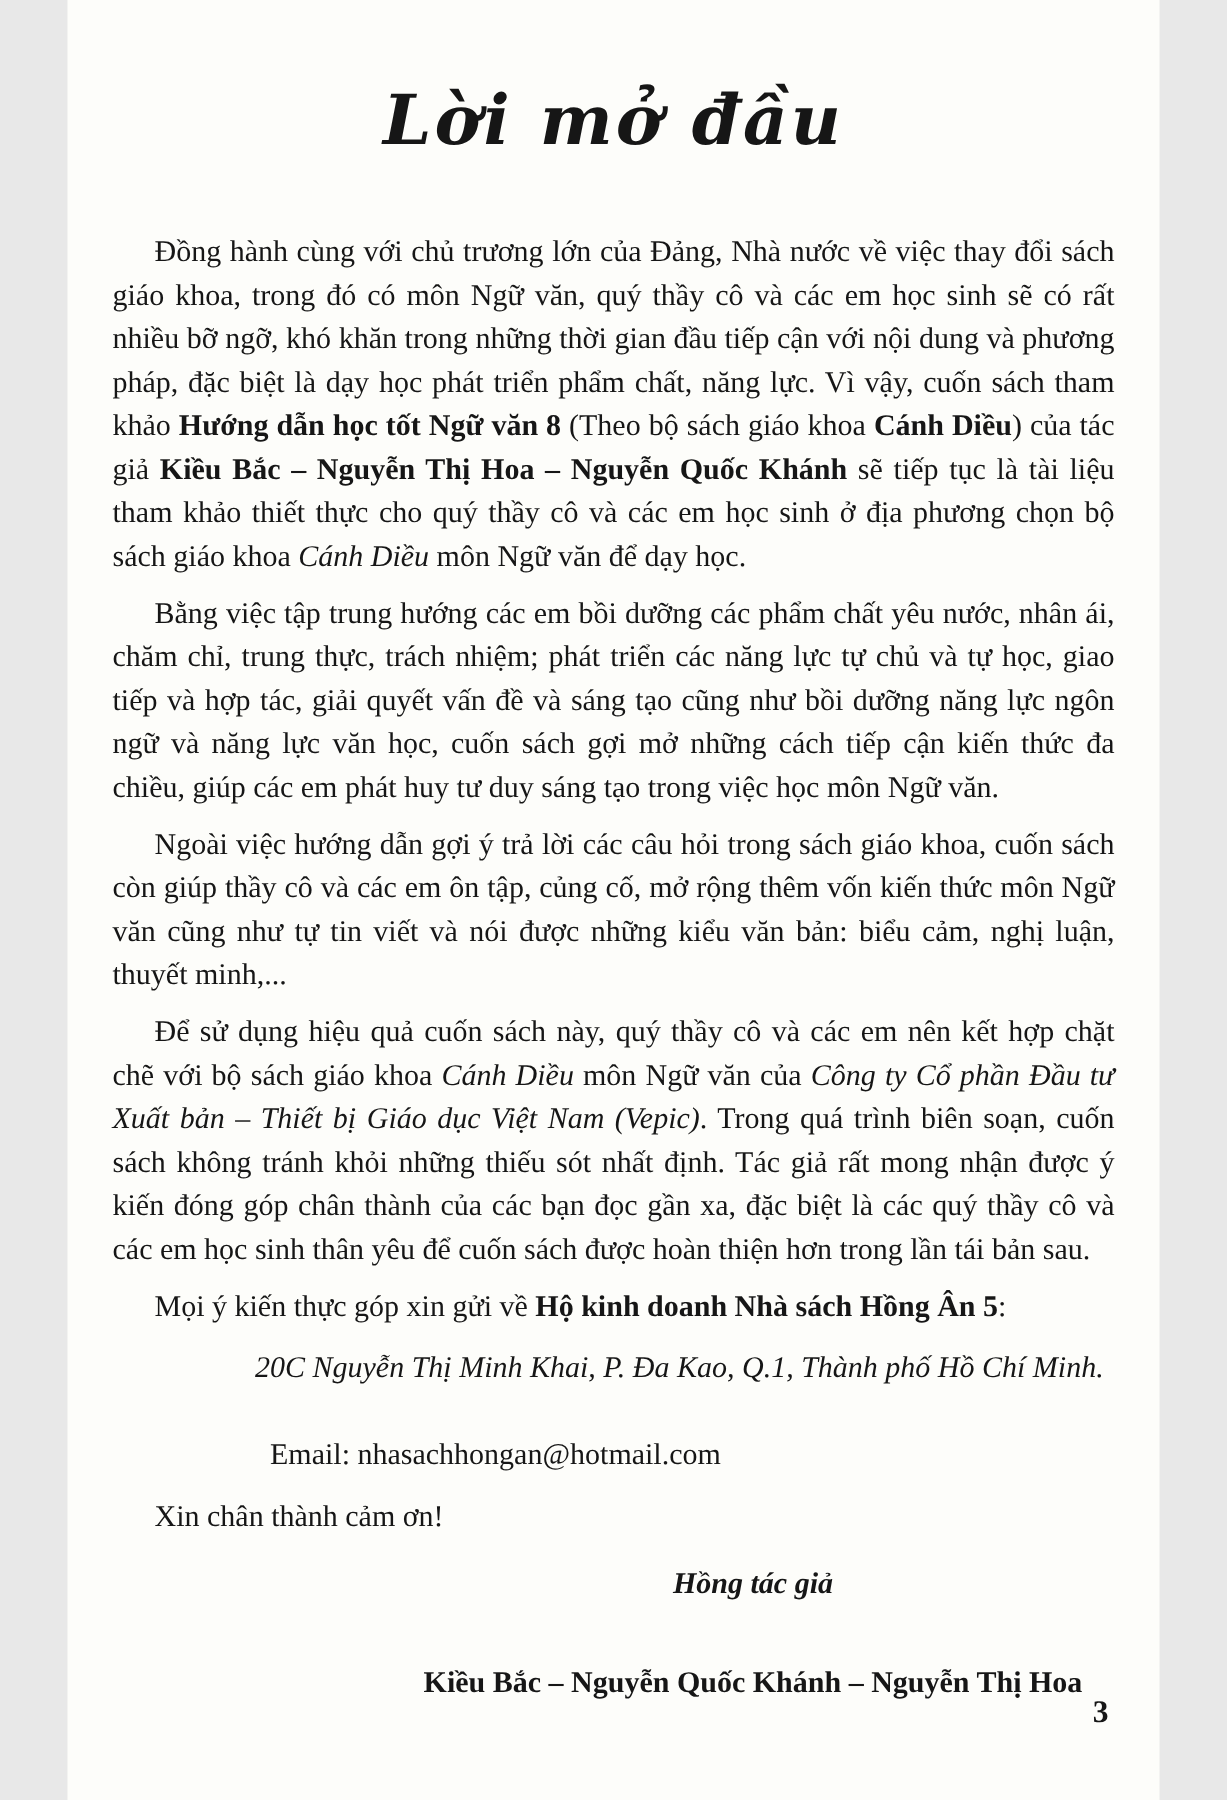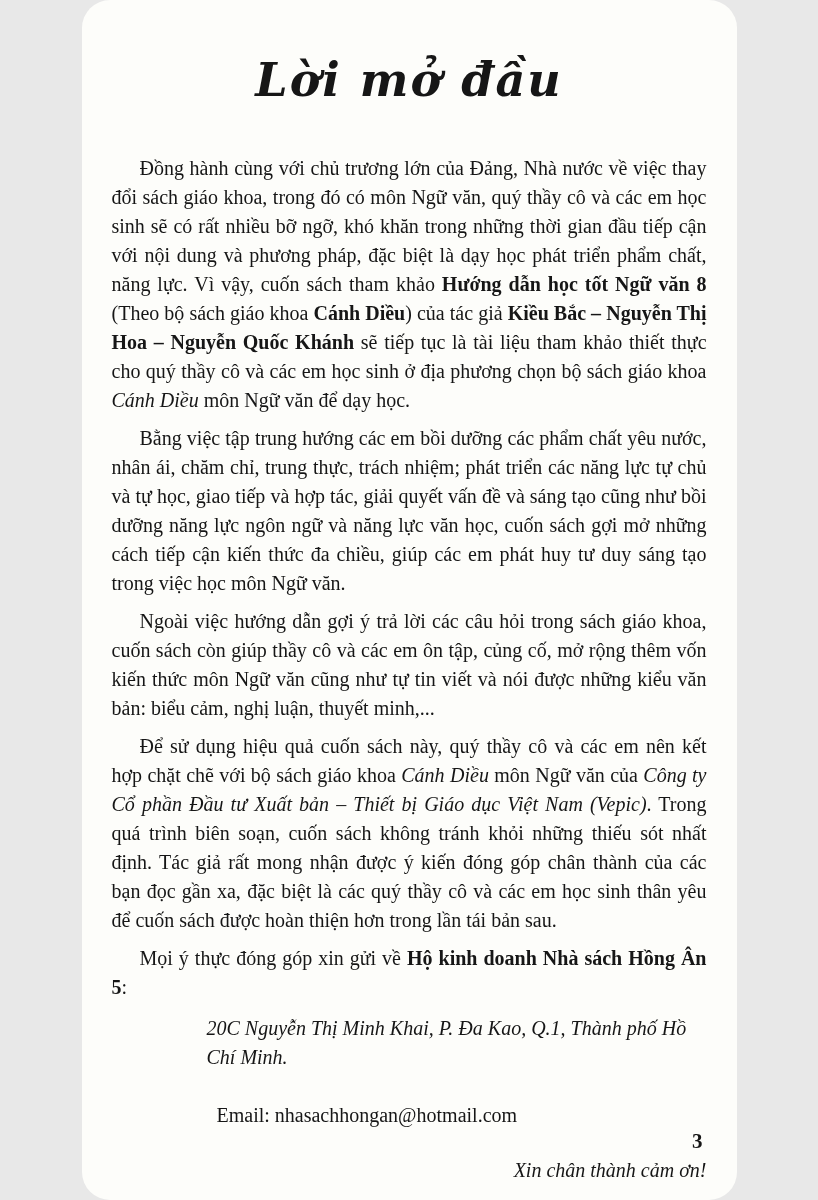--- a/index.html
+++ b/index.html
@@ -9,7 +9,7 @@
   }
   .page {
     position: relative;
-    width: 655px;
+    width: 728px;
     height: 1200px;
     margin: 0 auto;
     background: #fdfdfa;
@@ -20,7 +20,6 @@
     box-sizing: border-box;
     padding: 50px 30px 0 30px;
     overflow: hidden;
-    border-radius: 28px;
   }
   .doc-title {
     text-align: center;

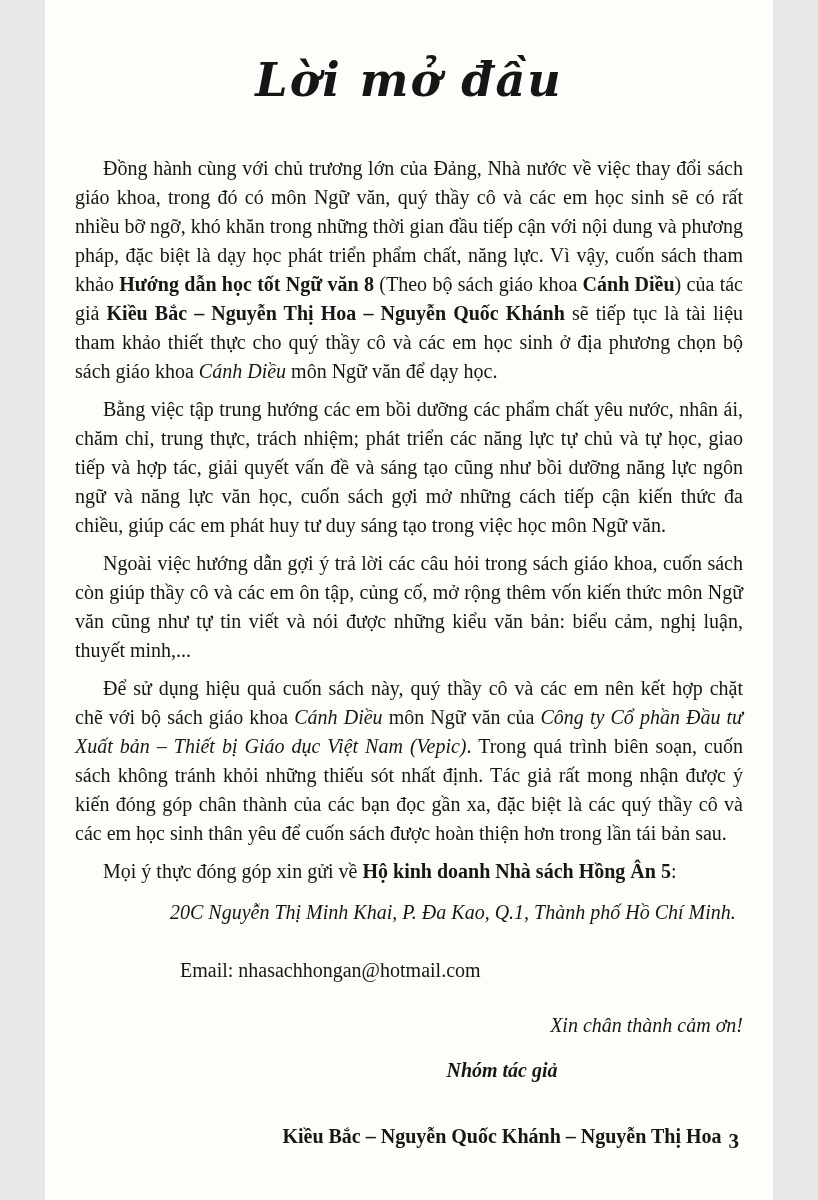--- a/index.html
+++ b/index.html
@@ -94,7 +94,7 @@
       <p class="para"><span class="seg-normal">Bằng việc tập trung hướng các em bồi dưỡng các phẩm chất yêu nước, nhân ái, chăm chỉ, trung thực, trách nhiệm; phát triển các năng lực tự chủ và tự học, giao tiếp và hợp tác, giải quyết vấn đề và sáng tạo cũng như bồi dưỡng năng lực ngôn ngữ và năng lực văn học, cuốn sách gợi mở những cách tiếp cận kiến thức đa chiều, giúp các em phát huy tư duy sáng tạo trong việc học môn Ngữ văn.</span></p>
       <p class="para"><span class="seg-normal">Ngoài việc hướng dẫn gợi ý trả lời các câu hỏi trong sách giáo khoa, cuốn sách còn giúp thầy cô và các em ôn tập, củng cố, mở rộng thêm vốn kiến thức môn Ngữ văn cũng như tự tin viết và nói được những kiểu văn bản: biểu cảm, nghị luận, thuyết minh,...</span></p>
       <p class="para"><span class="seg-normal">Để sử dụng hiệu quả cuốn sách này, quý thầy cô và các em nên kết hợp chặt chẽ với bộ sách giáo khoa </span><span class="seg-italic">Cánh Diều</span><span class="seg-normal"> môn Ngữ văn của </span><span class="seg-italic">Công ty Cổ phần Đầu tư Xuất bản – Thiết bị Giáo dục Việt Nam (Vepic)</span><span class="seg-normal">. Trong quá trình biên soạn, cuốn sách không tránh khỏi những thiếu sót nhất định. Tác giả rất mong nhận được ý kiến đóng góp chân thành của các bạn đọc gần xa, đặc biệt là các quý thầy cô và các em học sinh thân yêu để cuốn sách được hoàn thiện hơn trong lần tái bản sau.</span></p>
-      <p class="para"><span class="seg-normal">Mọi ý thực đóng góp xin gửi về </span><span class="seg-bold">Hộ kinh doanh Nhà sách Hồng Ân 5</span><span class="seg-normal">:</span></p>
+      <p class="para"><span class="seg-normal">Mọi ý kiến thực góp xin gửi về </span><span class="seg-bold">Hộ kinh doanh Nhà sách Hồng Ân 5</span><span class="seg-normal">:</span></p>
     </div>
 
   <div class="address-line">20C Nguyễn Thị Minh Khai, P. Đa Kao, Q.1, Thành phố Hồ Chí Minh.</div>

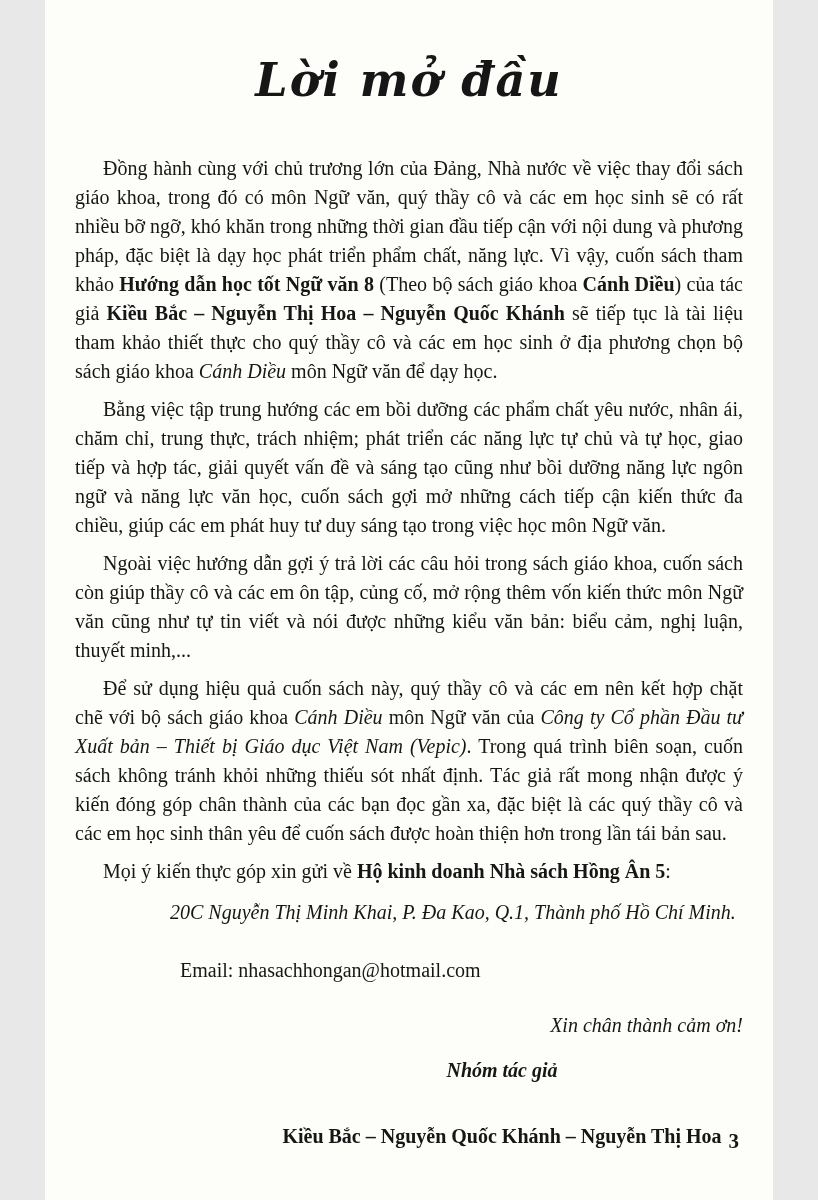--- a/index.html
+++ b/index.html
@@ -54,10 +54,8 @@
     margin: 29px 0 0 105px;
   }
   .closing-line {
-    font-style: italic;
     text-indent: 28px;
-    margin: 26px 0 0 0;
-    text-align: right;
+    margin: 12px 0 0 0;
   }
   .signature {
     width: 470px;

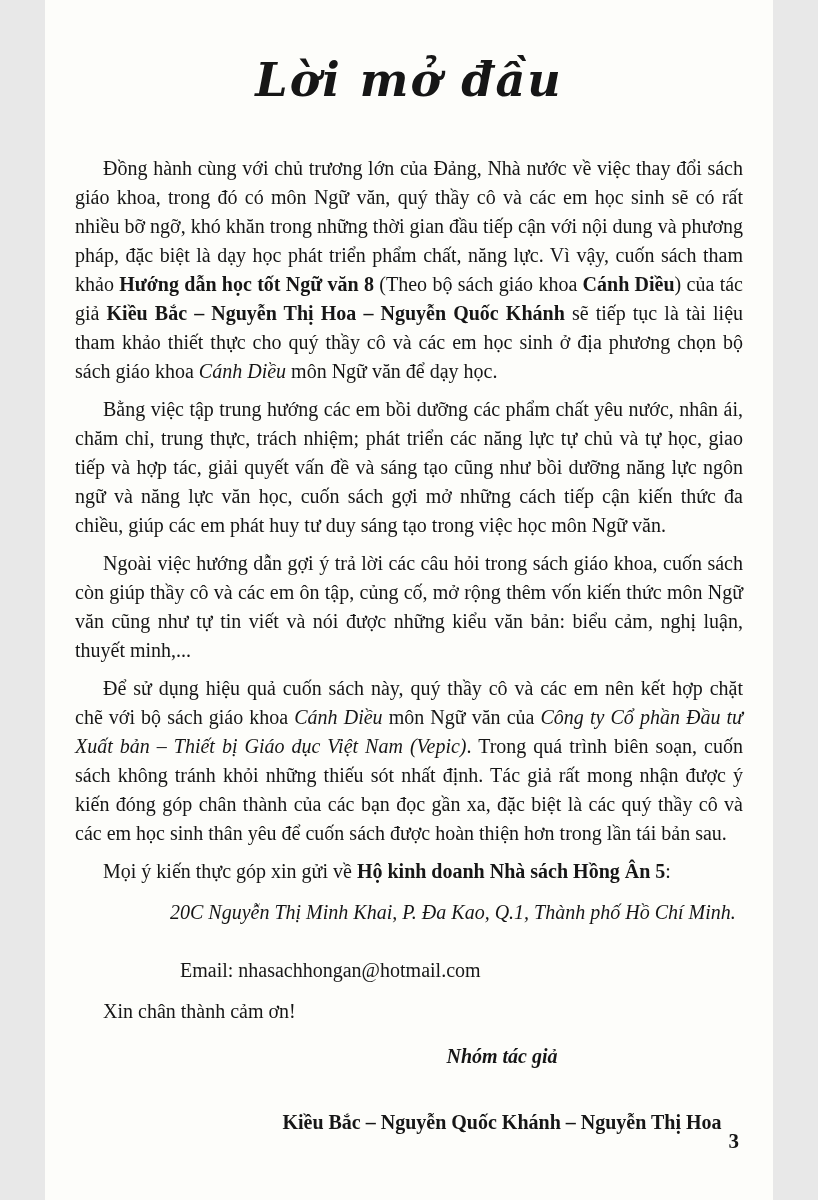--- a/index.html
+++ b/index.html
@@ -102,7 +102,7 @@
   <p class="closing-line">Xin chân thành cảm ơn!</p>
 
   <div class="signature">
-    <div class="sig-role">Nhóm tác giả</div>
+    <div class="sig-role">Hồng tác giả</div>
     <div class="sig-authors">Kiều Bắc – Nguyễn Quốc Khánh – Nguyễn Thị Hoa</div>
   </div>
 

